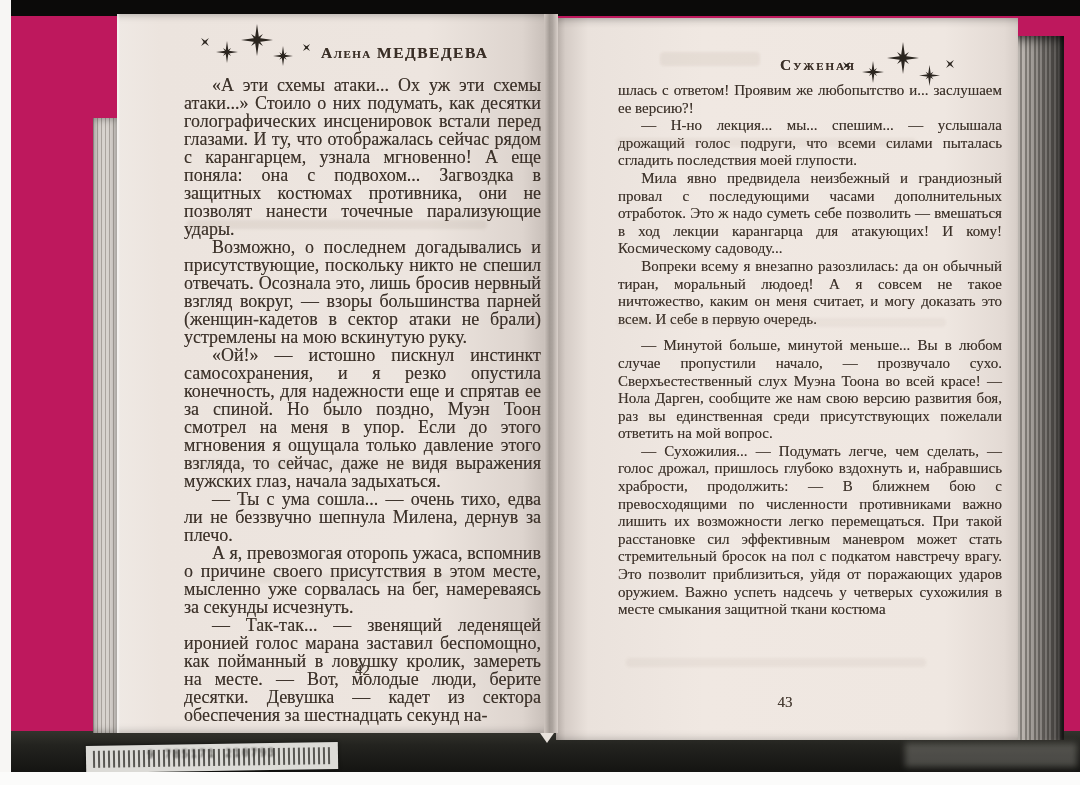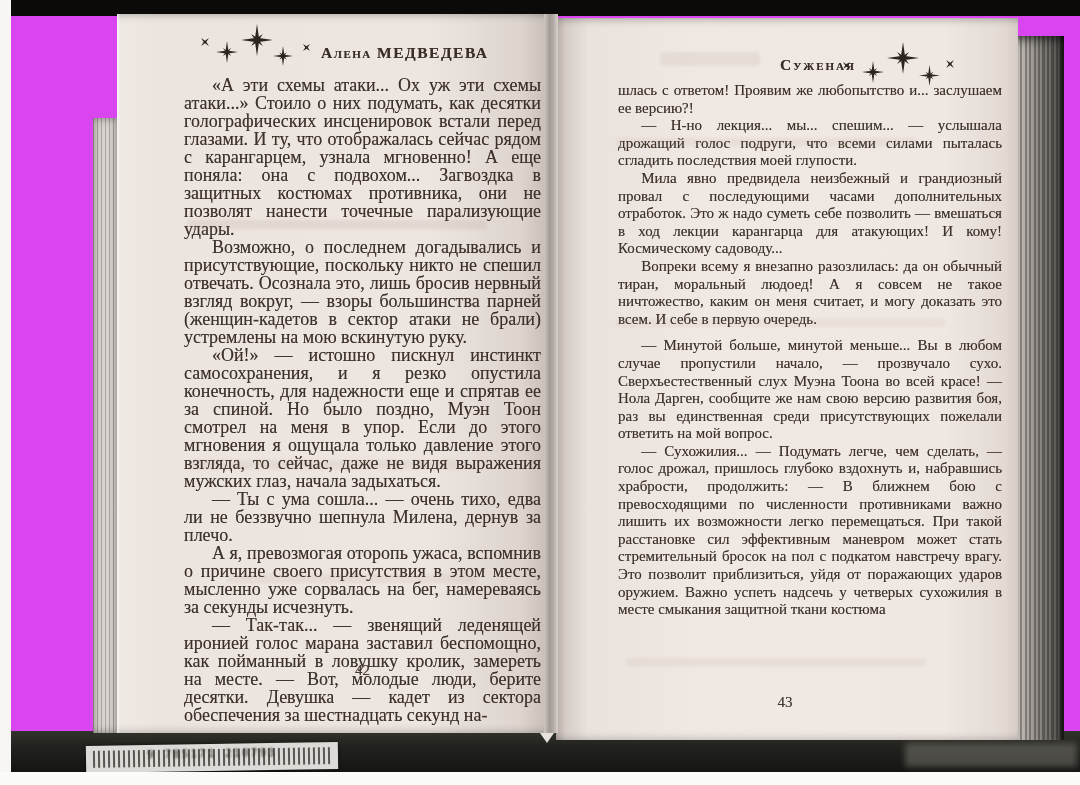--- a/index.html
+++ b/index.html
@@ -5,7 +5,7 @@
   html,body{margin:0;padding:0;background:#000;}
   .photo{
     position:relative;width:1080px;height:785px;overflow:hidden;
-    background:#d946ef;
+    background:#be185d;
     font-family:"Liberation Serif","DejaVu Serif",serif;
   }
   

